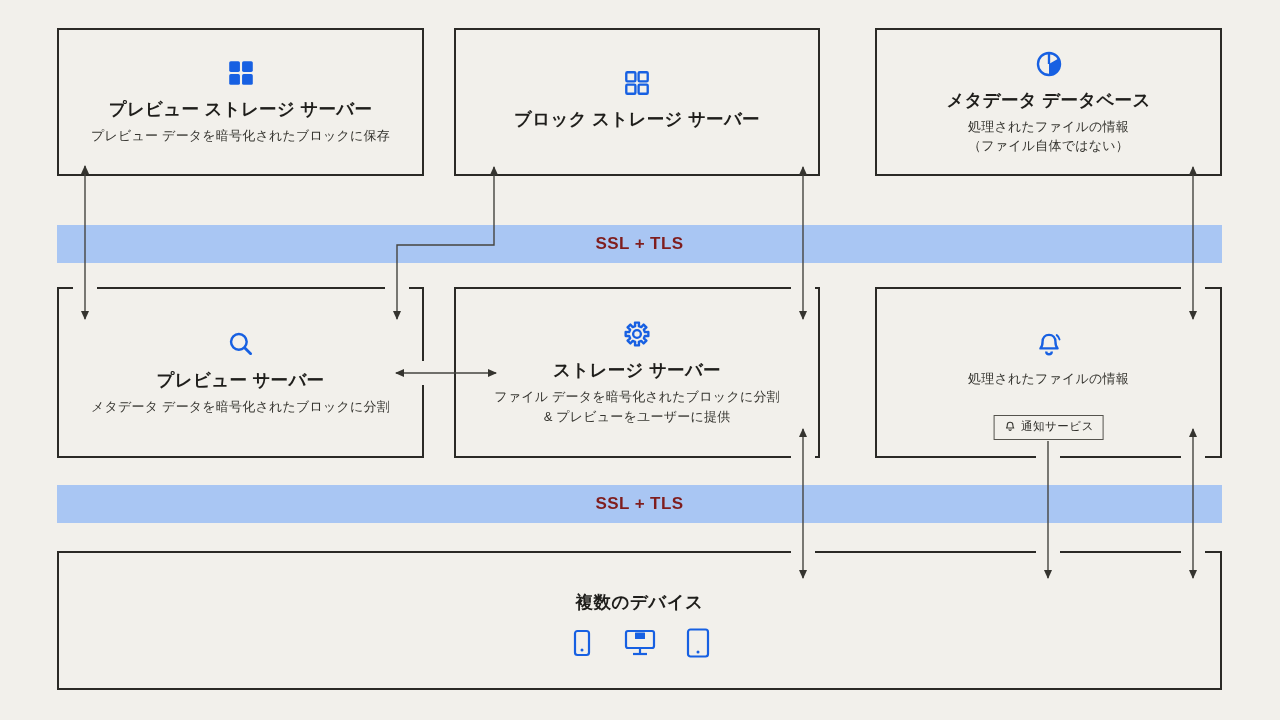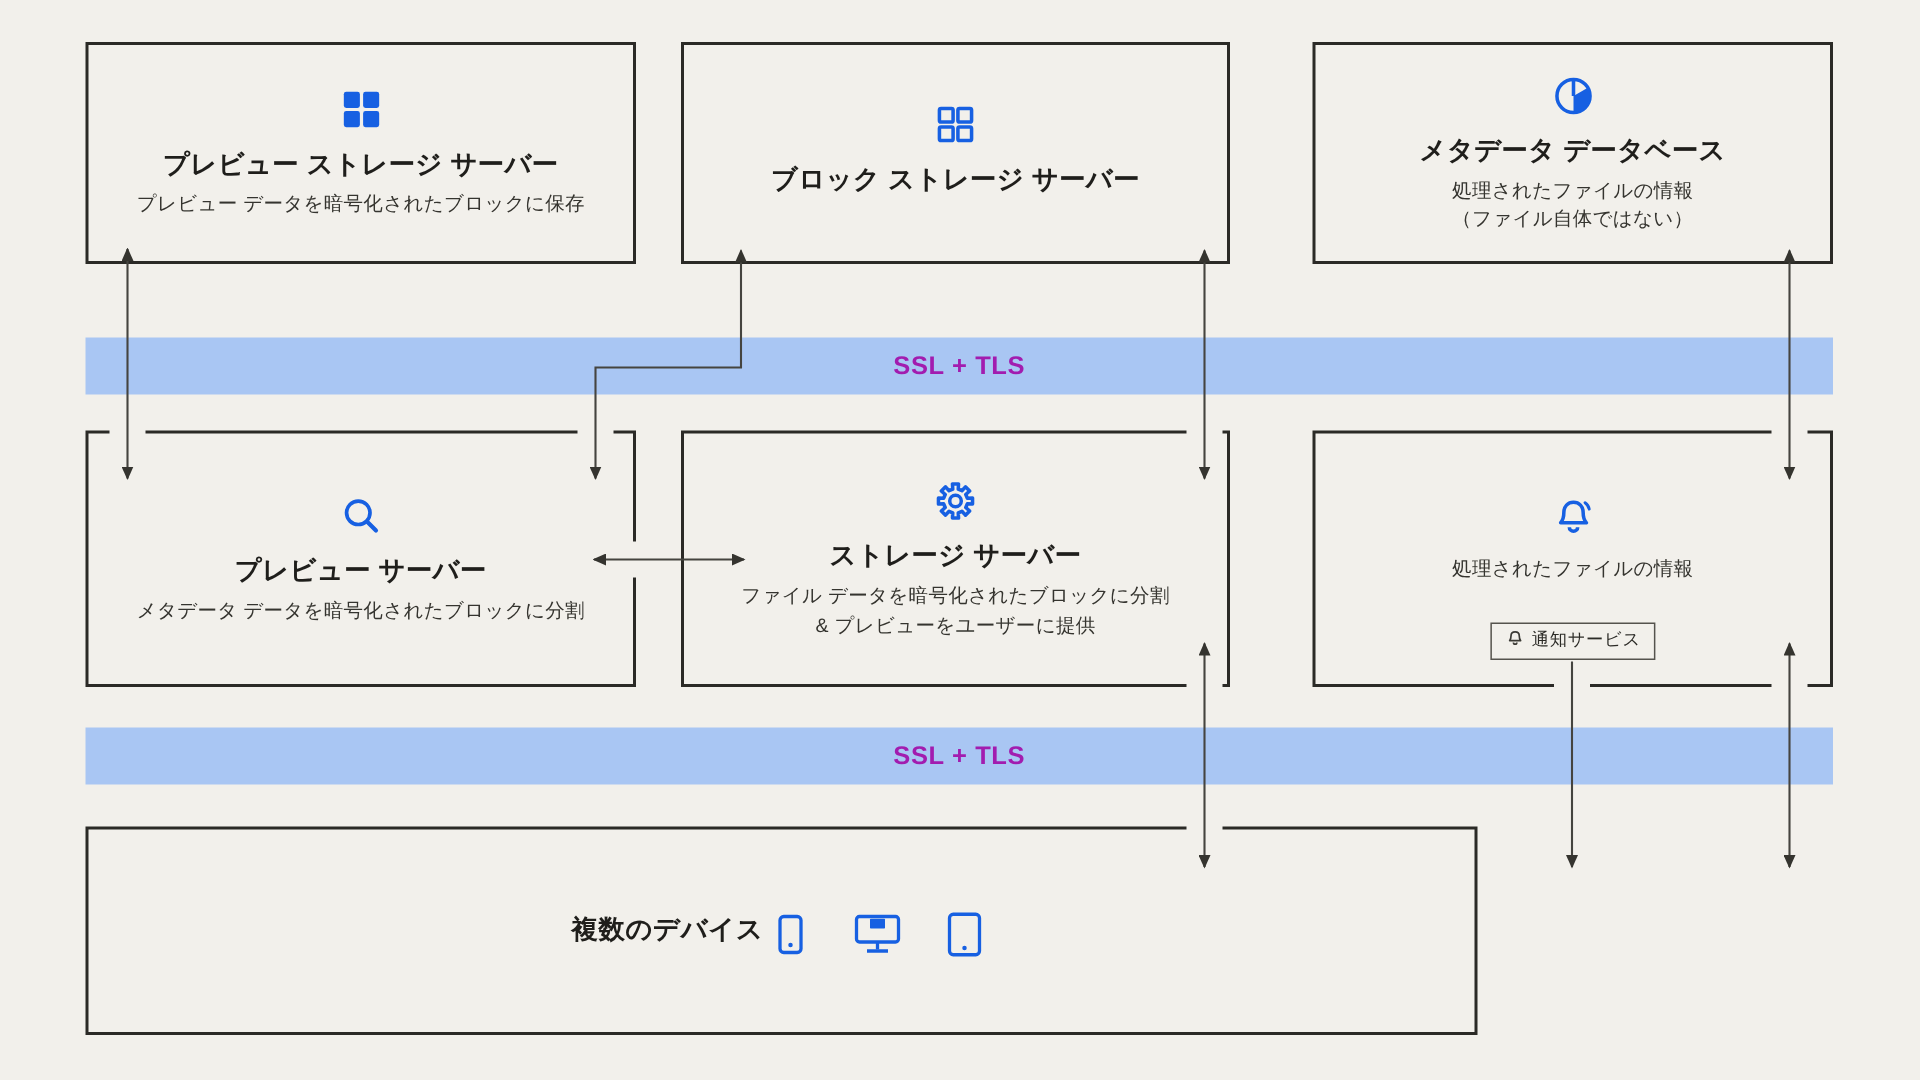--- a/index.html
+++ b/index.html
@@ -43,7 +43,7 @@
   }
   .band1{top:225px;}
   .band2{top:485px;}
-  .band-label{font-size:17px;font-weight:600;color:#a21caf;letter-spacing:.4px;}
+  .band-label{font-size:17px;font-weight:600;color:#7f1d1d;letter-spacing:.4px;}
 
   .bottom-box{
     position:absolute;left:57px;top:551px;width:928px;height:139px;

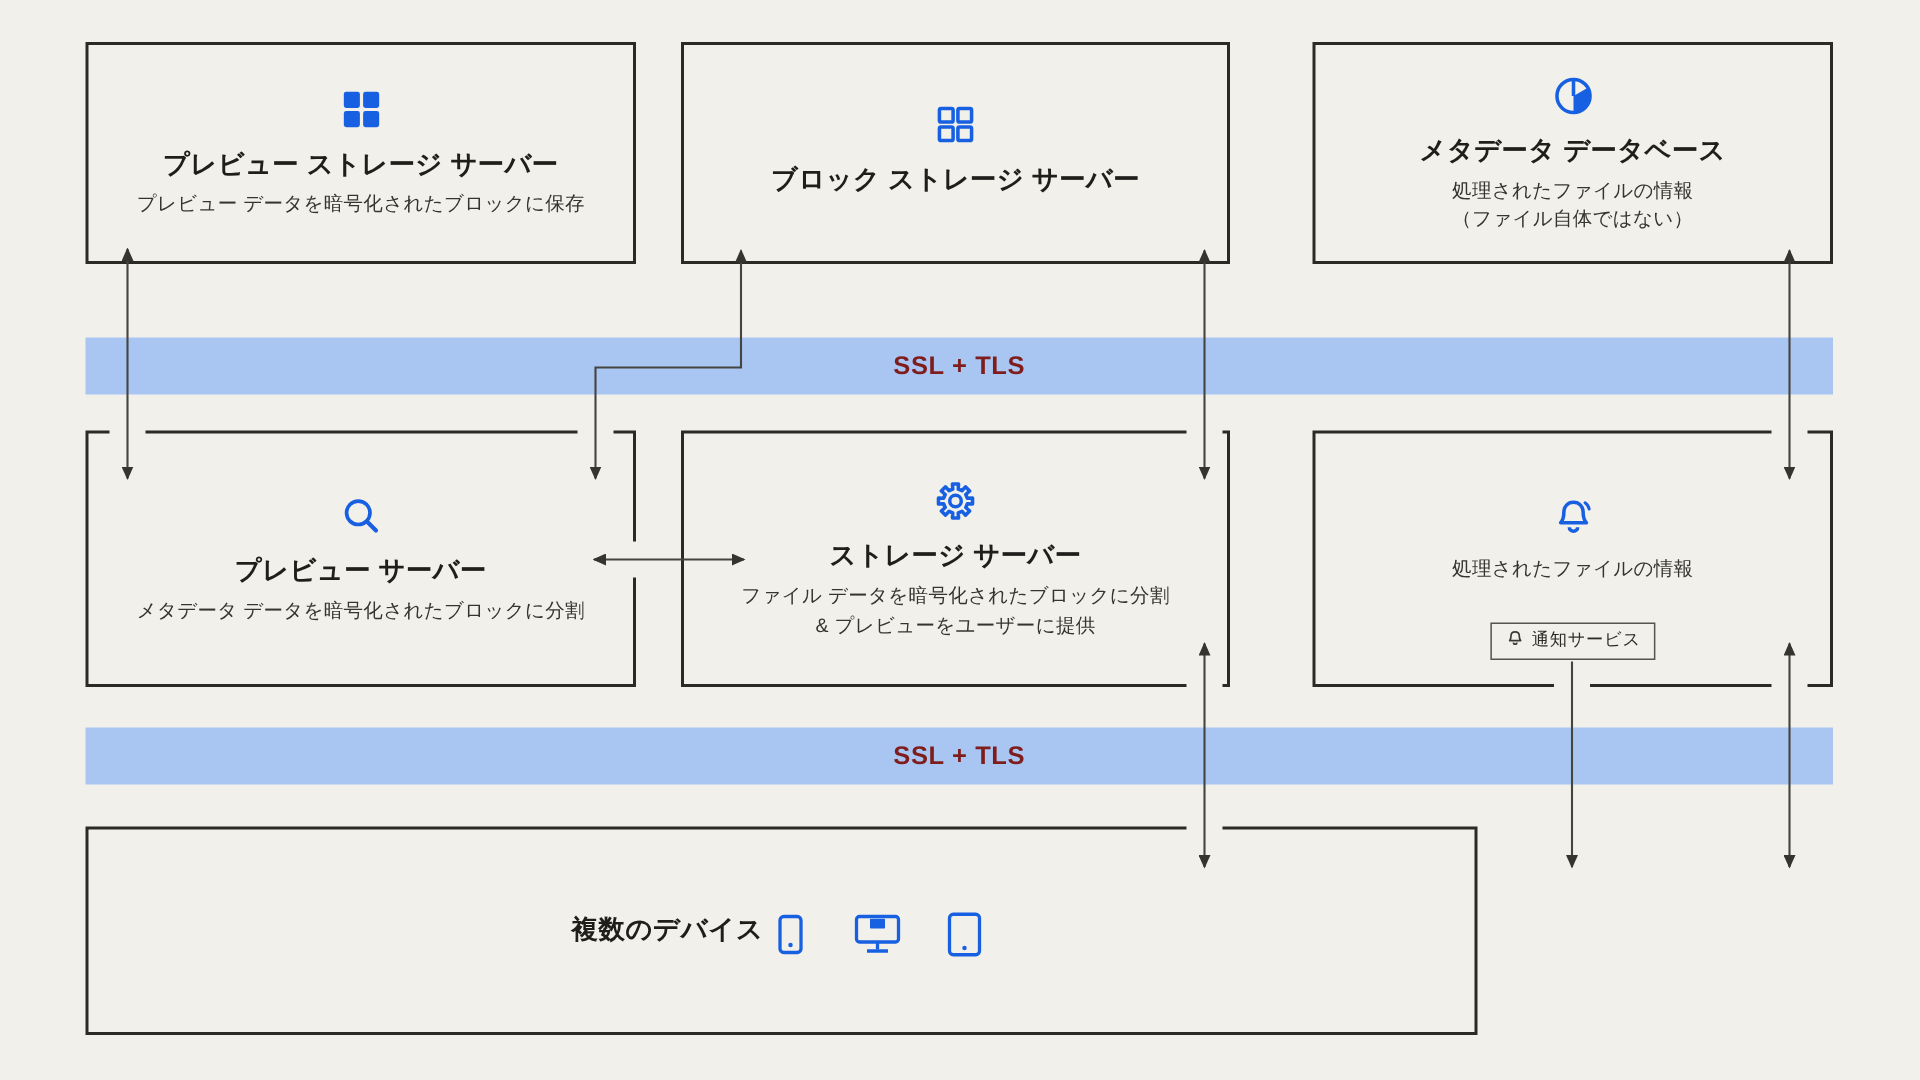--- a/index.html
+++ b/index.html
@@ -46,9 +46,9 @@
   .band-label{font-size:17px;font-weight:600;color:#7f1d1d;letter-spacing:.4px;}
 
   .bottom-box{
-    position:absolute;left:57px;top:551px;width:928px;height:139px;
+    position:absolute;left:57px;top:551px;width:1165px;height:139px;
     background:var(--bg);border:2px solid var(--border);box-sizing:border-box;
-    display:flex;align-items:center;justify-content:center;
+    display:flex;flex-direction:column;align-items:center;justify-content:center;
     padding-top:10px;z-index:1;
   }
   .devices-title{margin:0 0 14px 0;font-size:17.5px;font-weight:bold;color:var(--ink);letter-spacing:.5px;}

